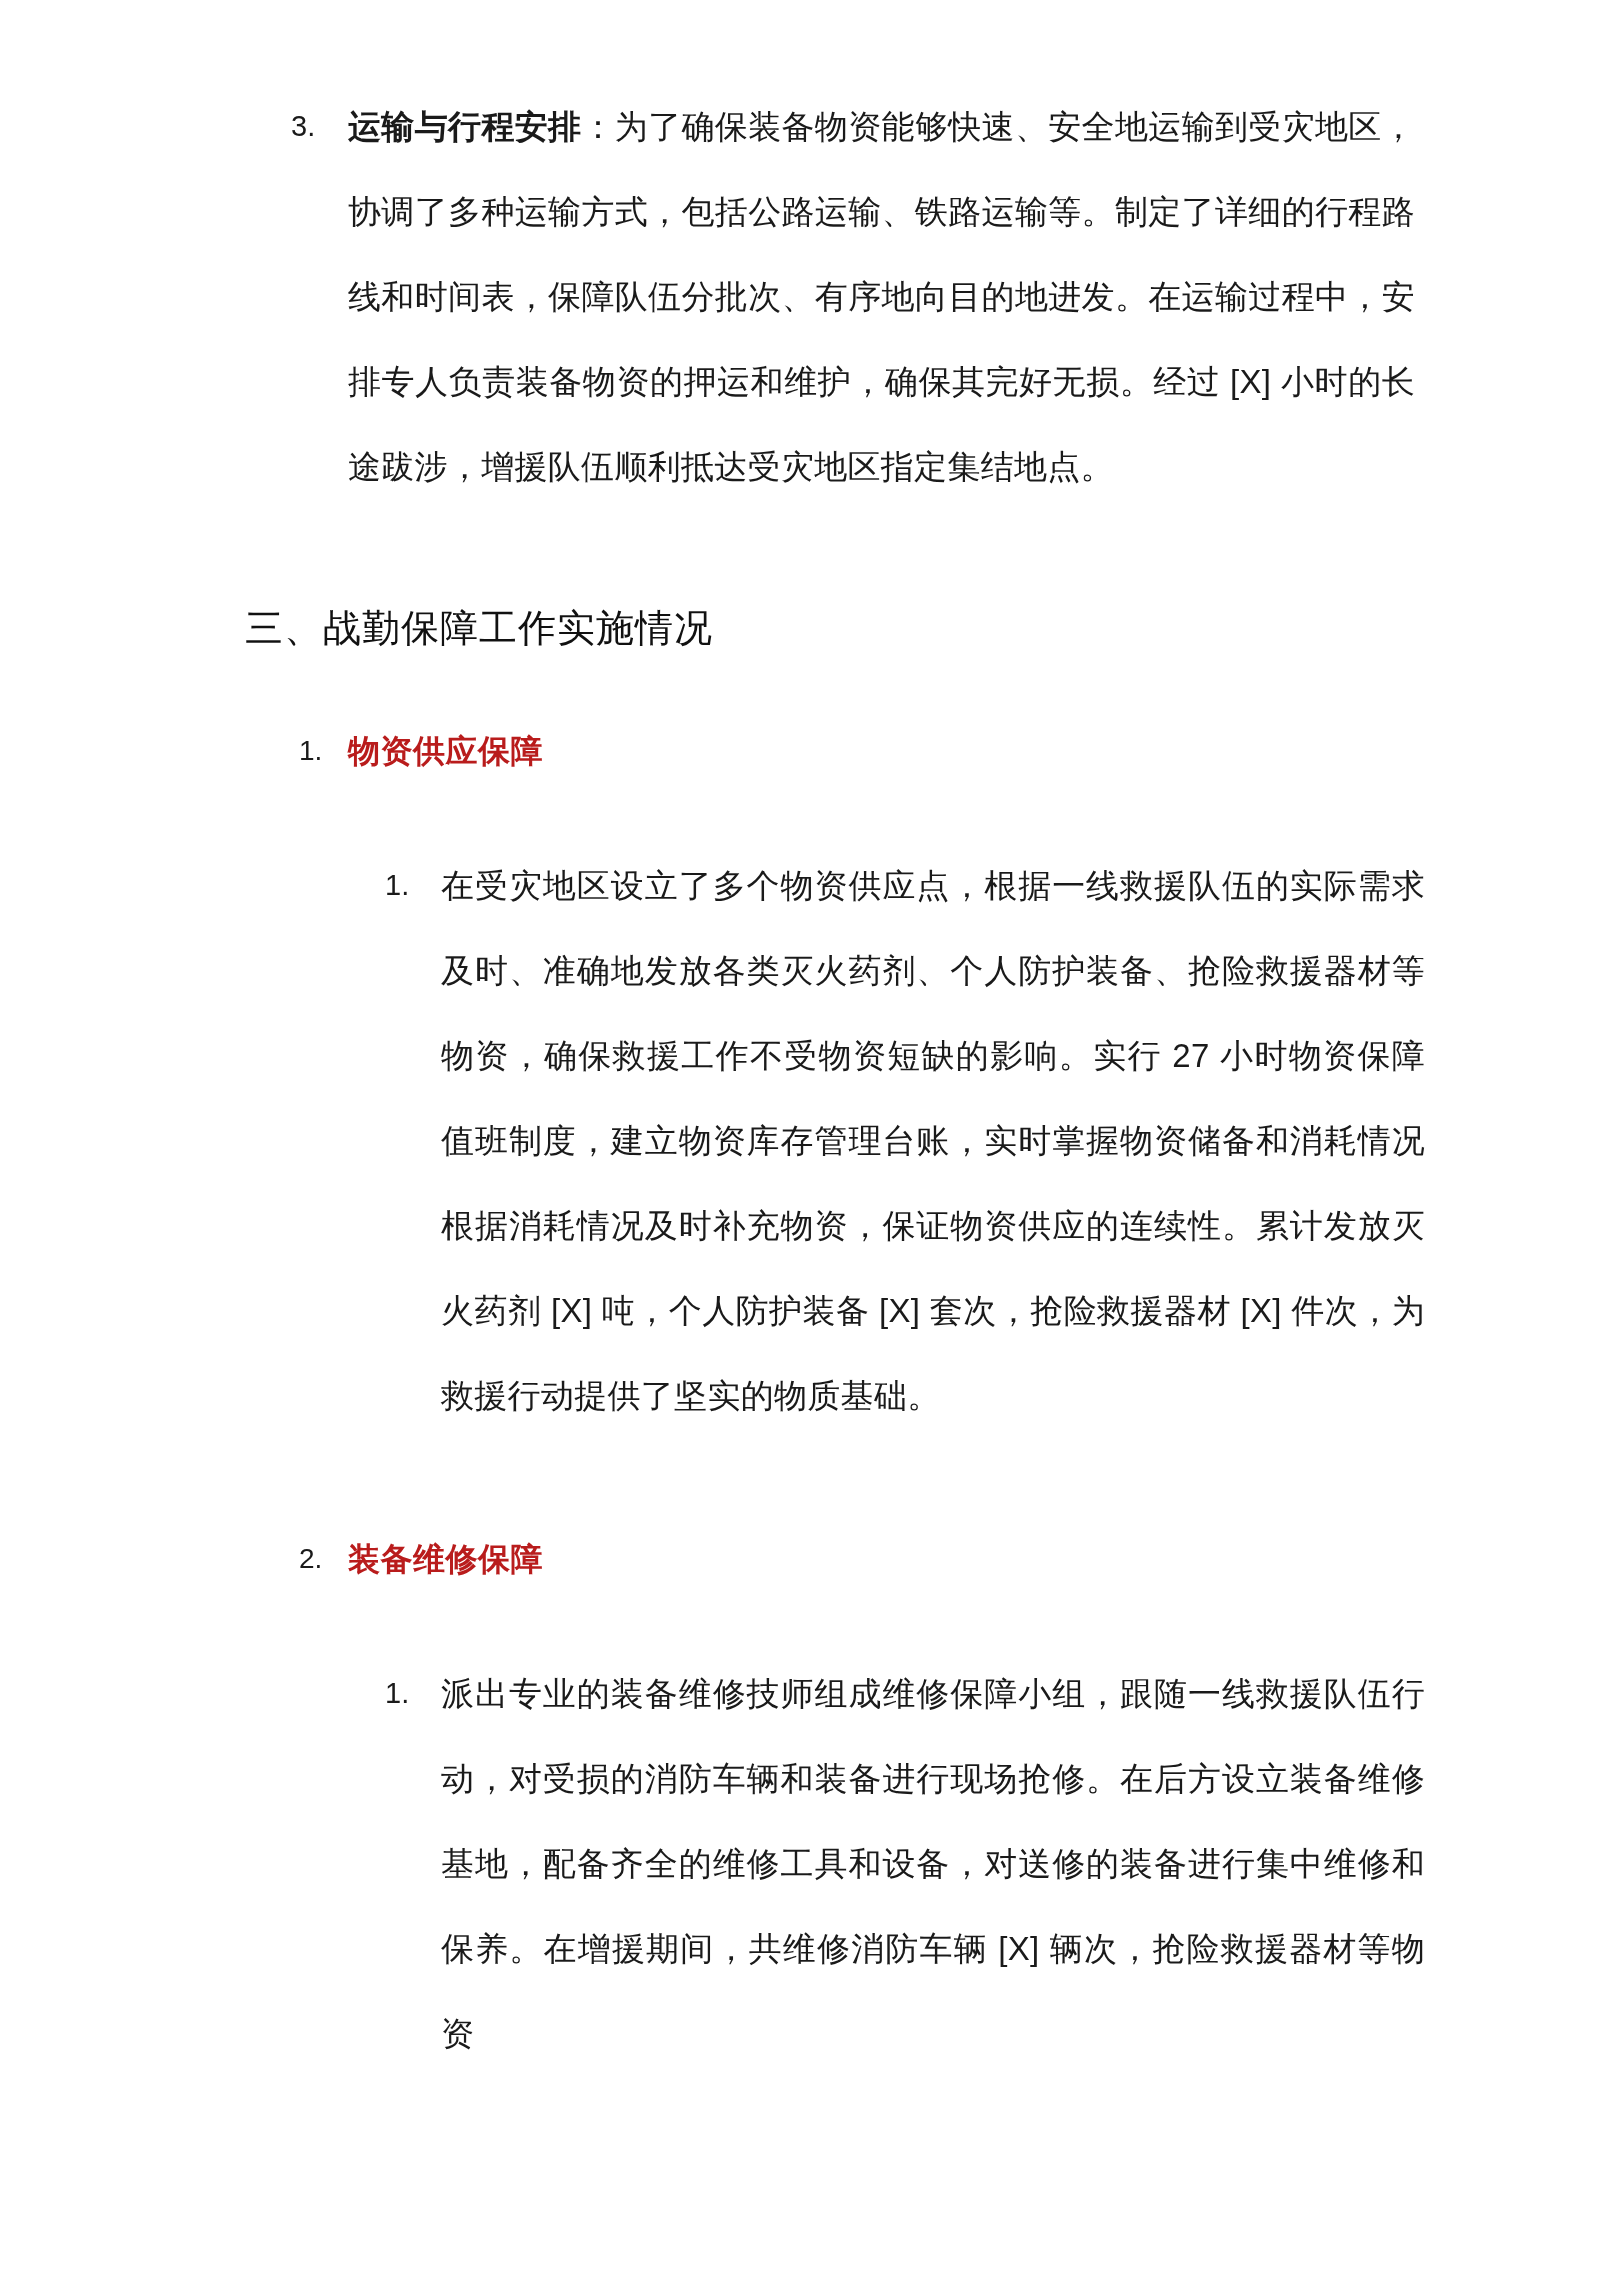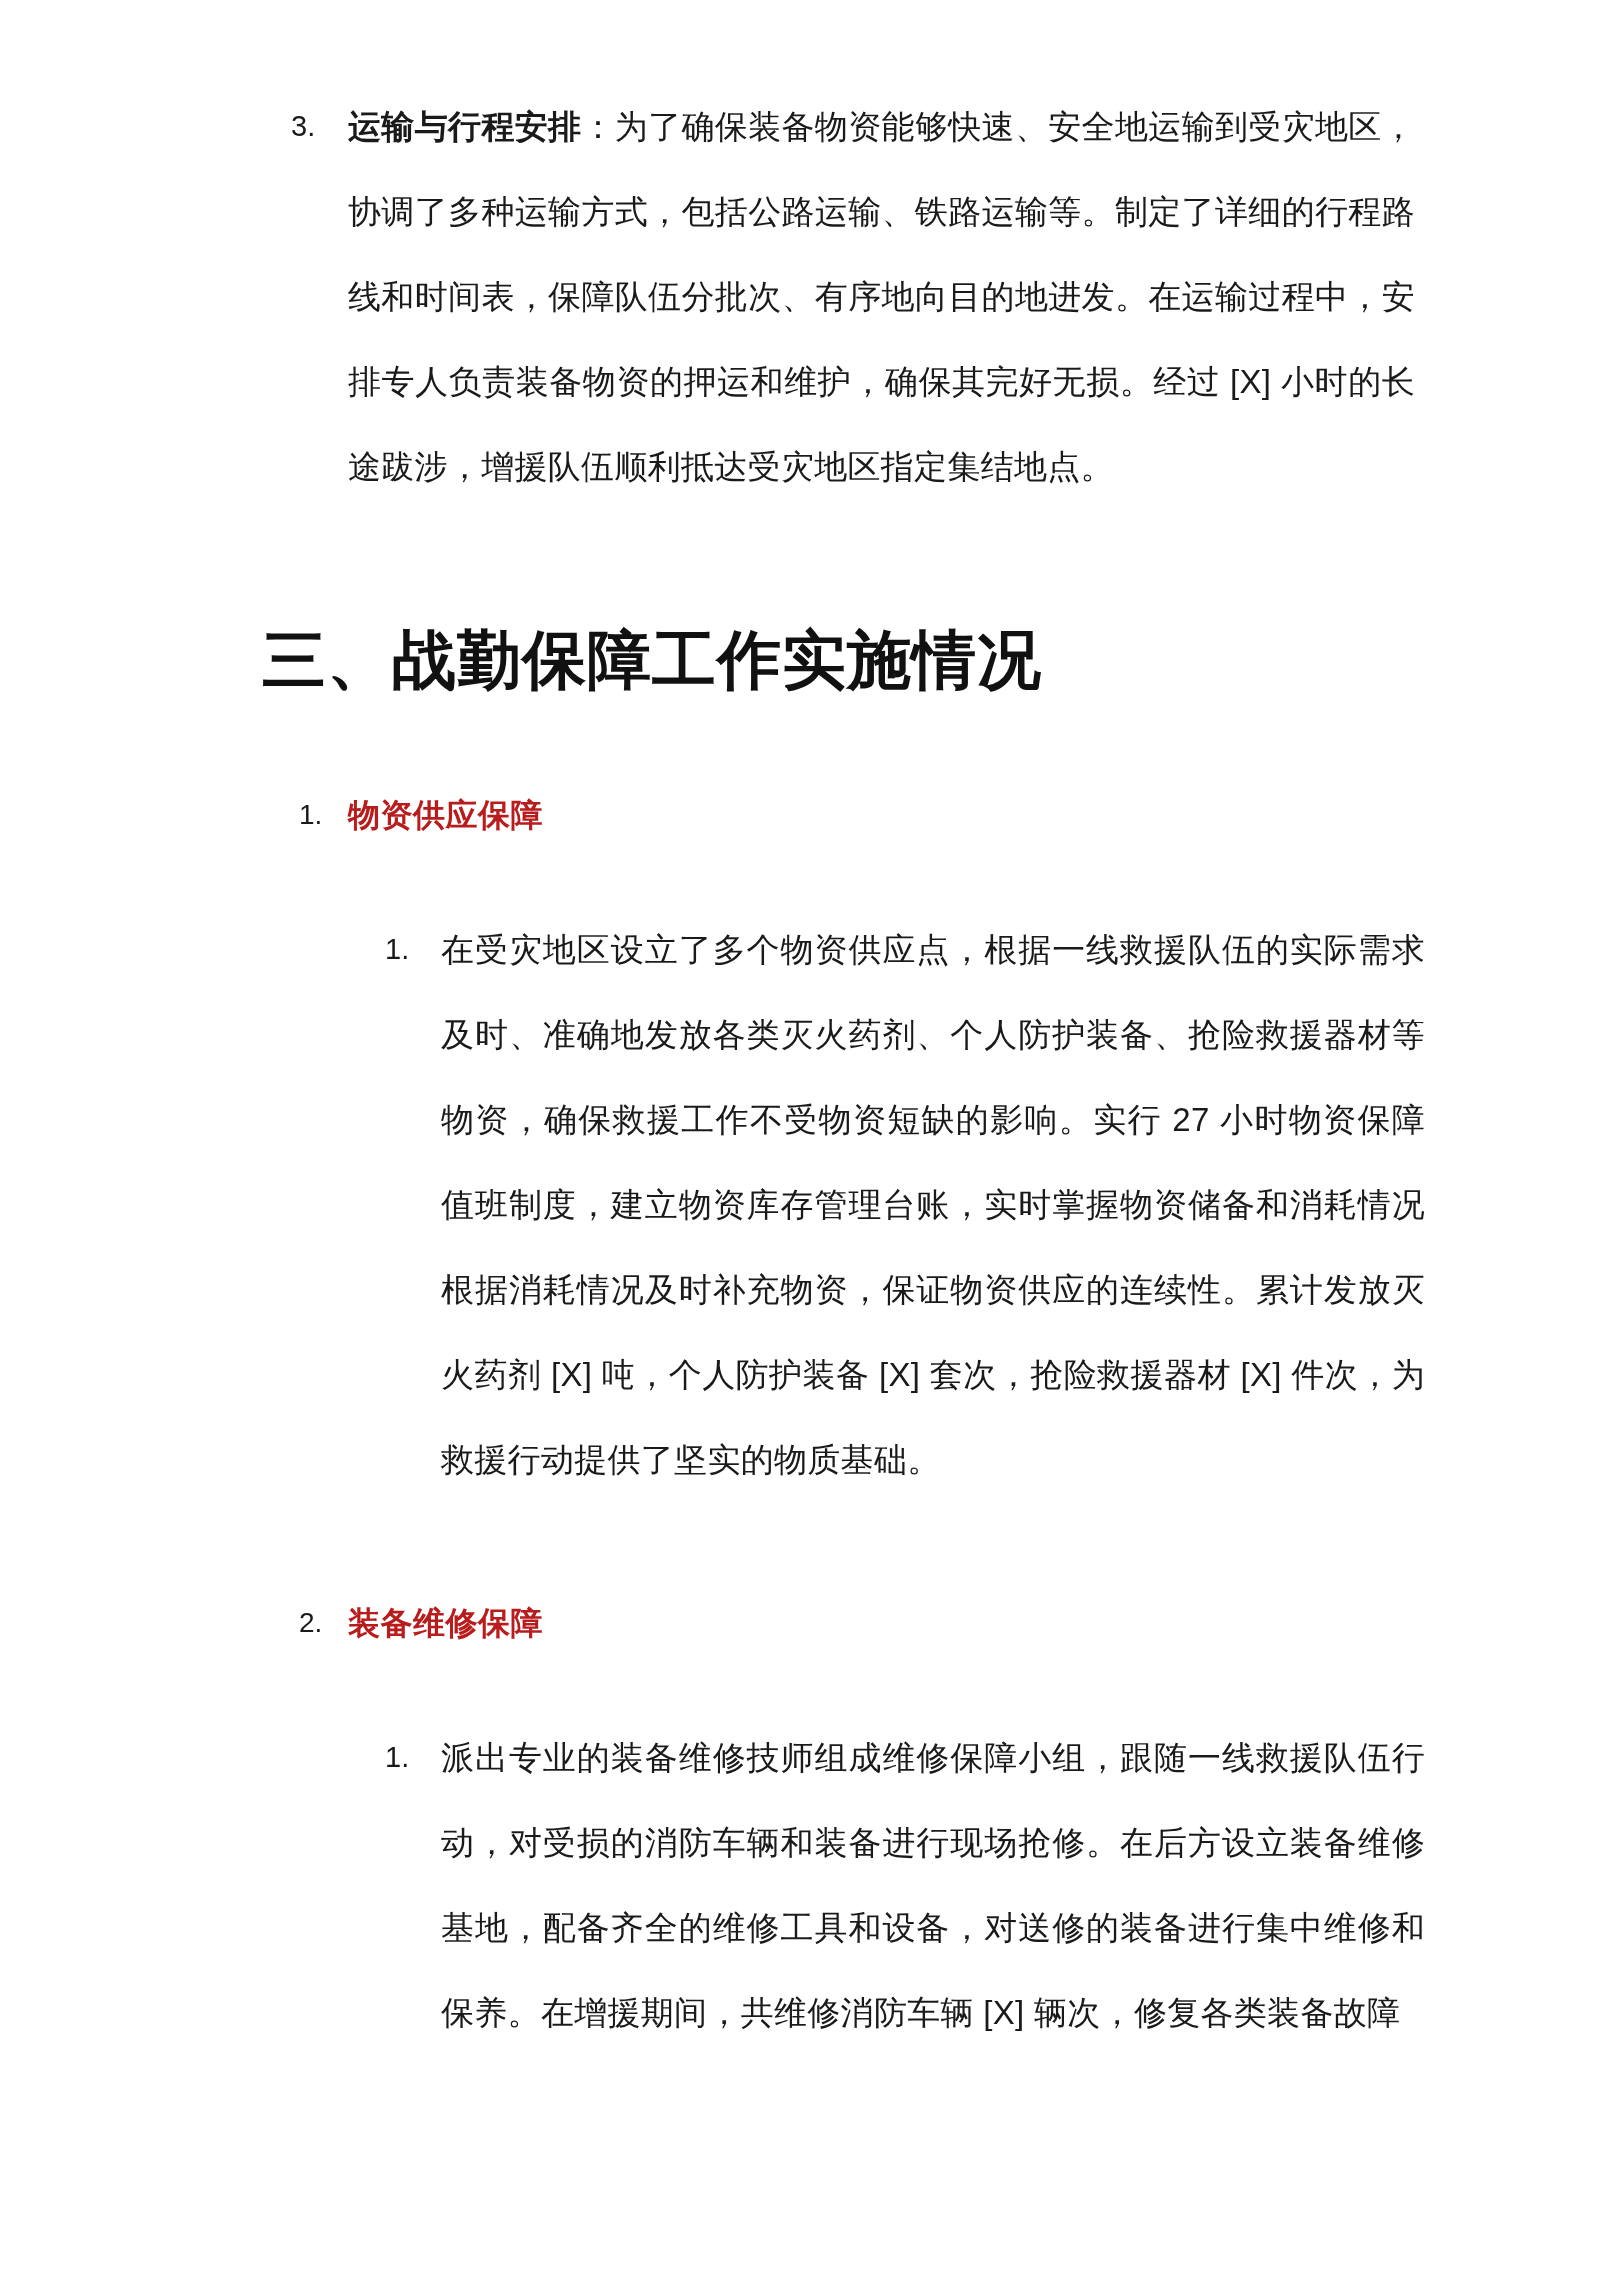--- a/index.html
+++ b/index.html
@@ -59,14 +59,14 @@
 
   
   .h2 {
-    margin: 17px;
+    margin: 0;
     padding: 0;
     position: relative;
     left: 245px;
     width: 1176px;
-    font-size: 64px;
+    font-size: 38px;
     line-height: 1.15;
-    font-weight: bold;
+    font-weight: normal;
     letter-spacing: 1px;
     color: #111111;
   }

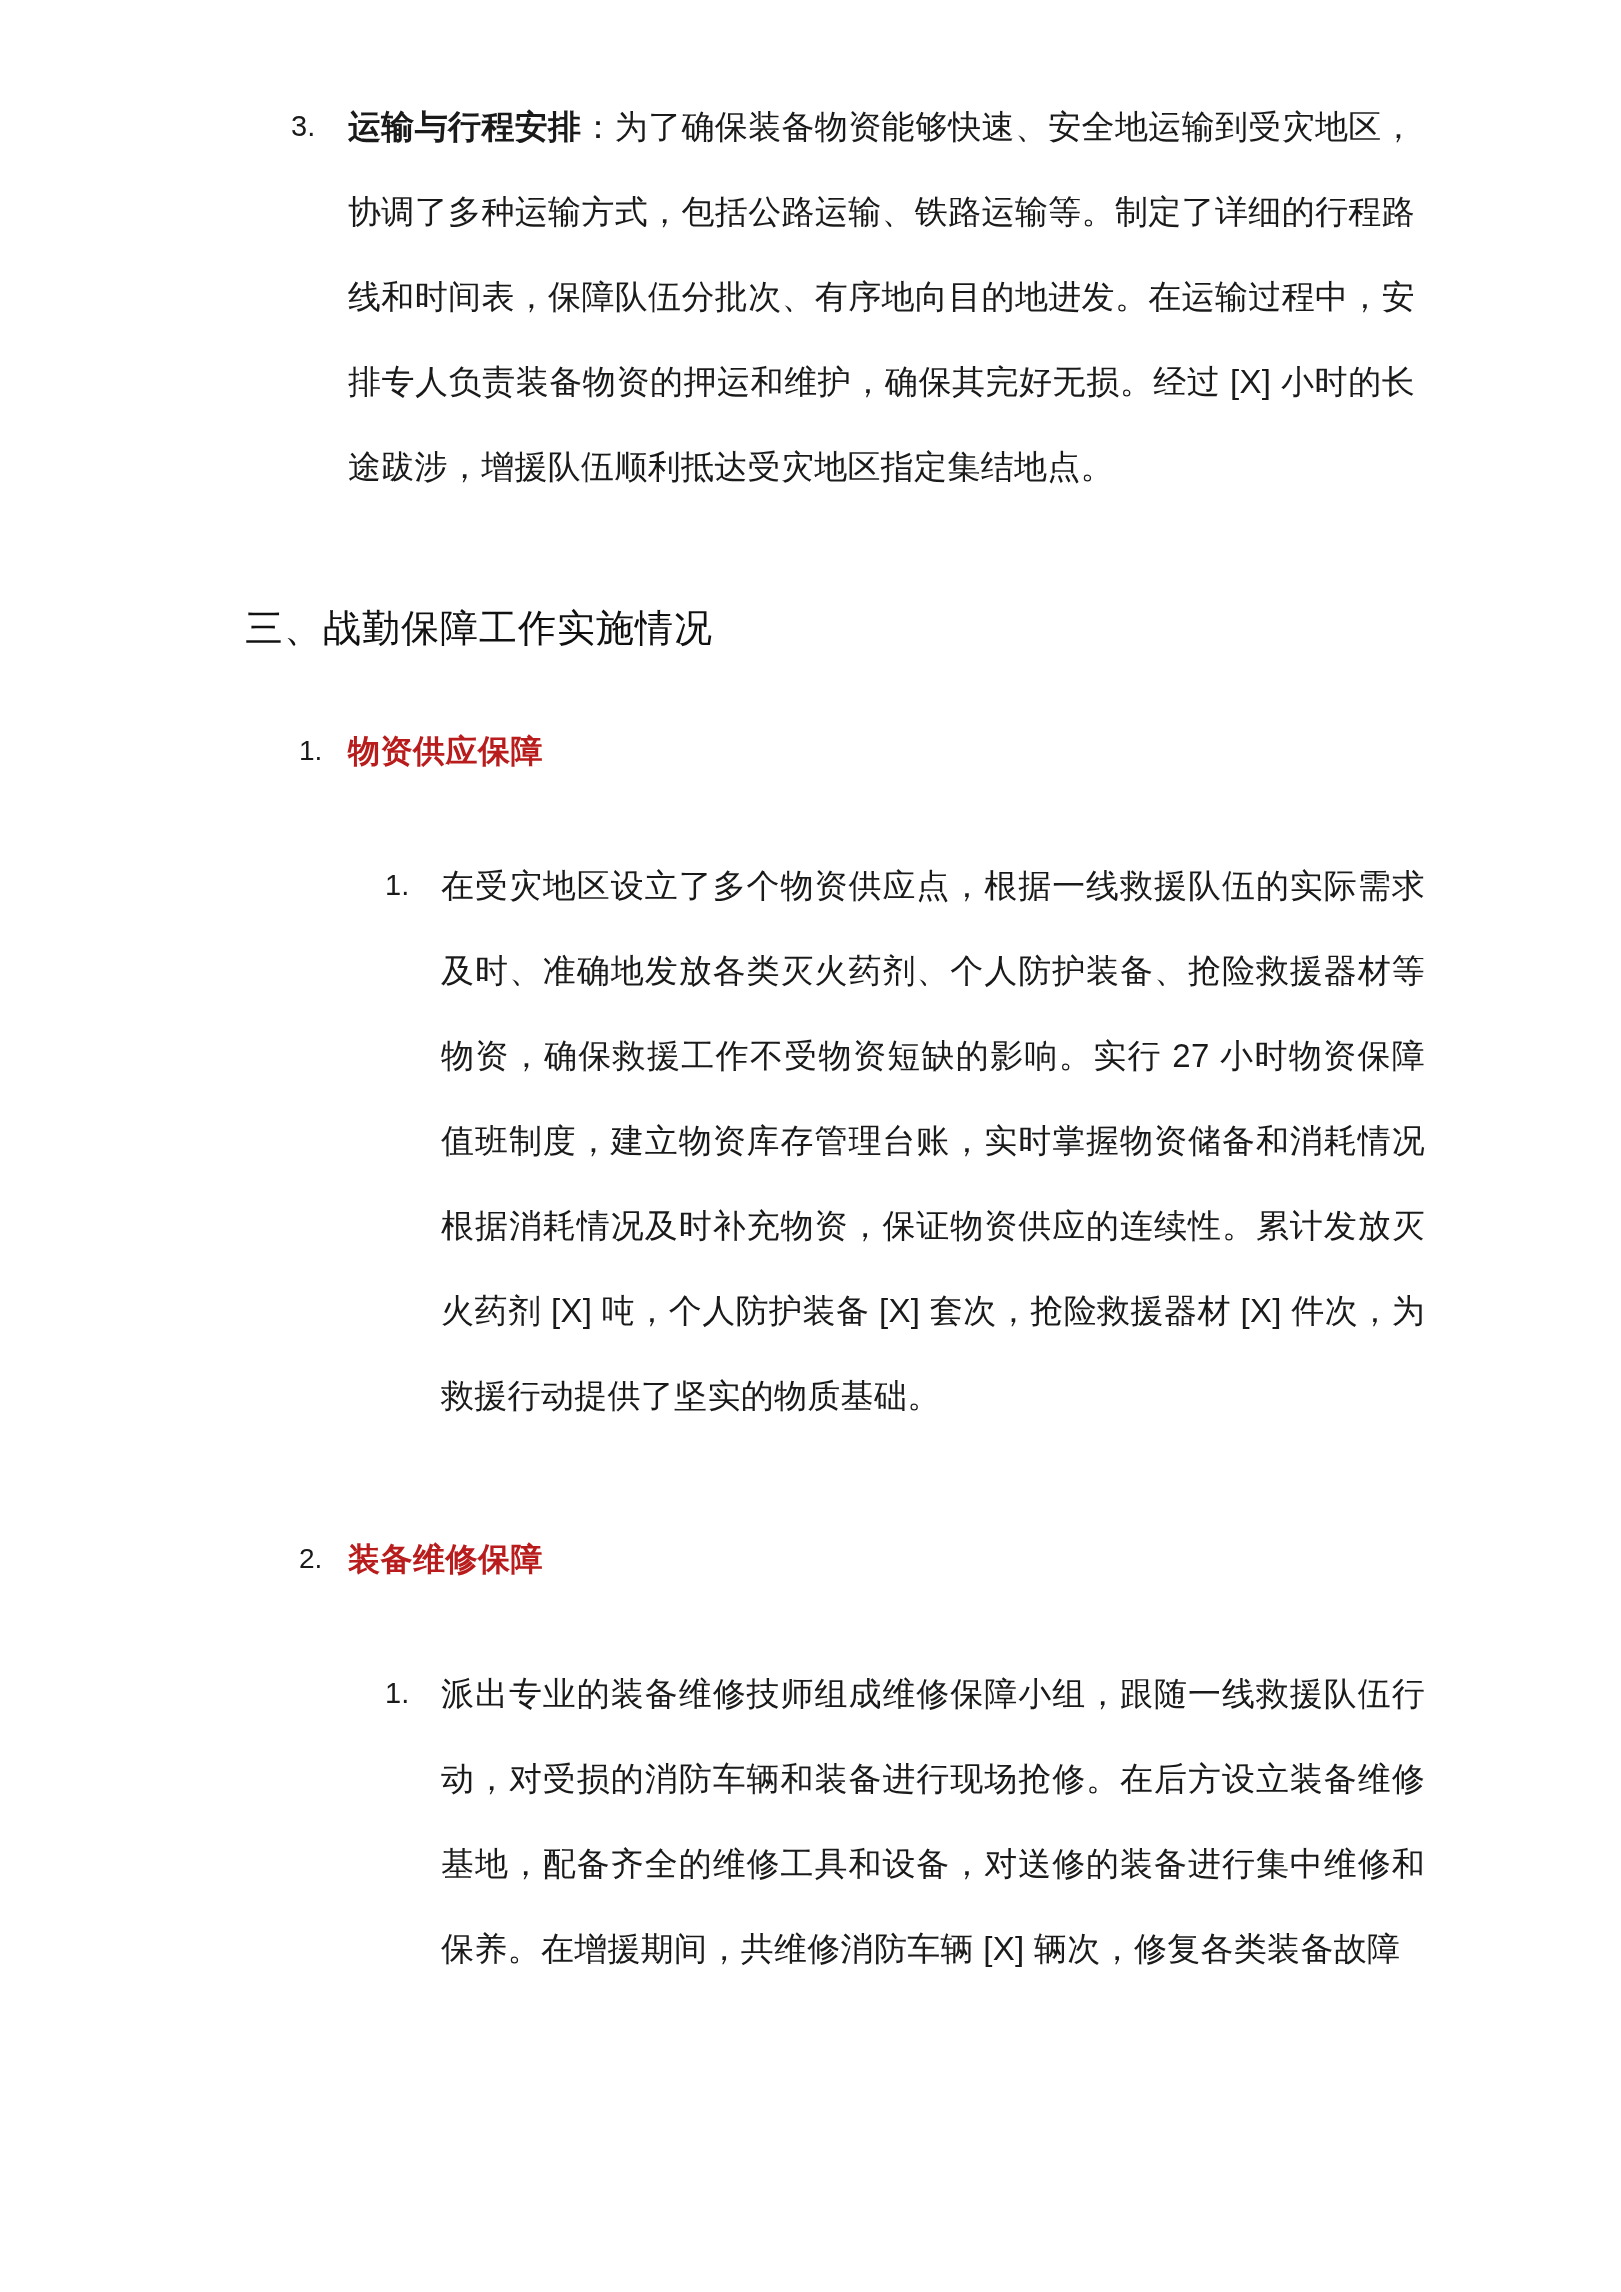--- a/index.html
+++ b/index.html
@@ -162,7 +162,7 @@
 
     <div class="l2-item">
       <span class="l2-marker">1.</span>
-      <div class="l2-text">派出专业的装备维修技师组成维修保障小组，跟随一线救援队伍行动，对受损的消防车辆和装备进行现场抢修。在后方设立装备维修基地，配备齐全的维修工具和设备，对送修的装备进行集中维修和保养。在增援期间，共维修消防车辆 [X] 辆次，修复各类装备故障</div>
+      <div class="l2-text">派出专业的装备维修技师组成维修保障小组，跟随一线救援队伍行动，对受损的消防车辆和装备进行现场抢修。在后方设立装备维修基地，配备齐全的维修工具和设备，对送修的装备进行集中维修和保养。在增援期间，共维修消防车辆 [X] 辆次，抢险救援器材等物资</div>
     </div>
 
   </div>

